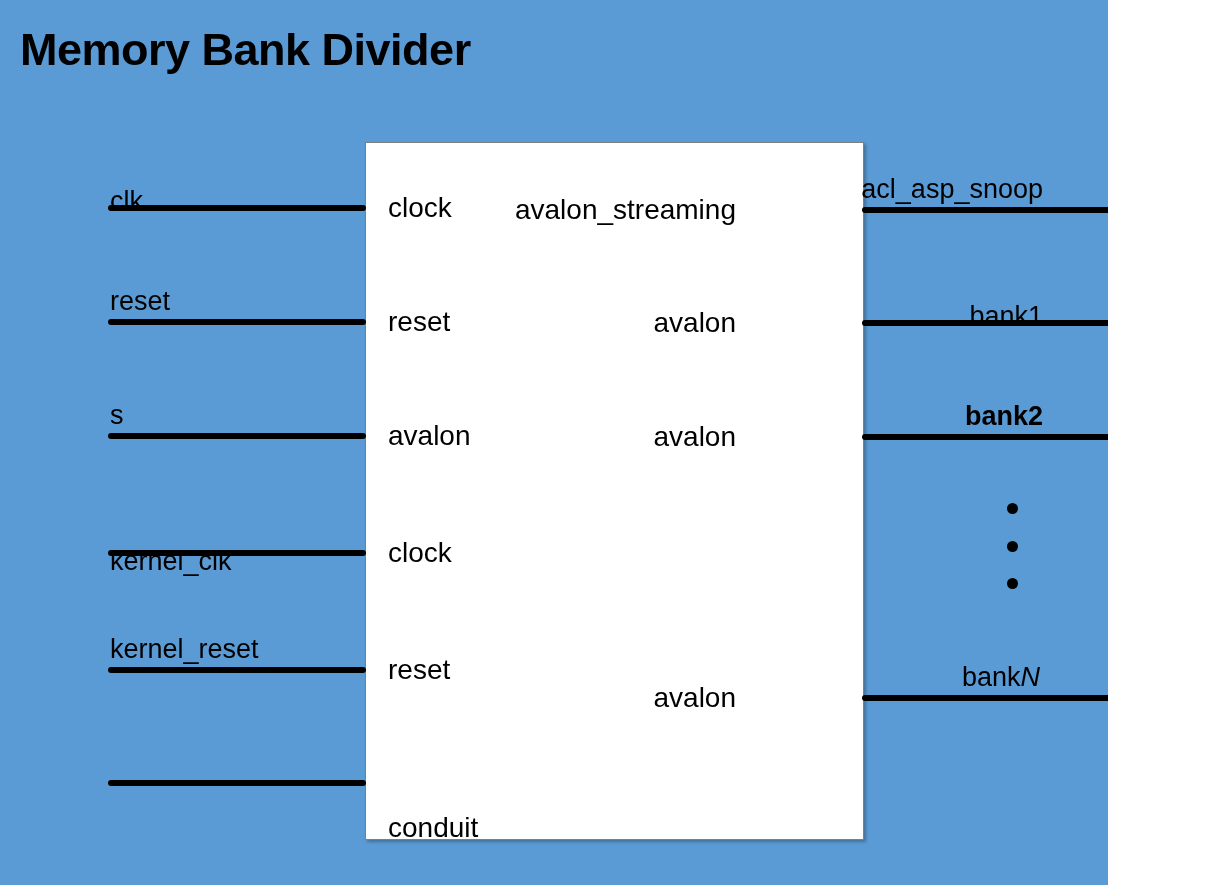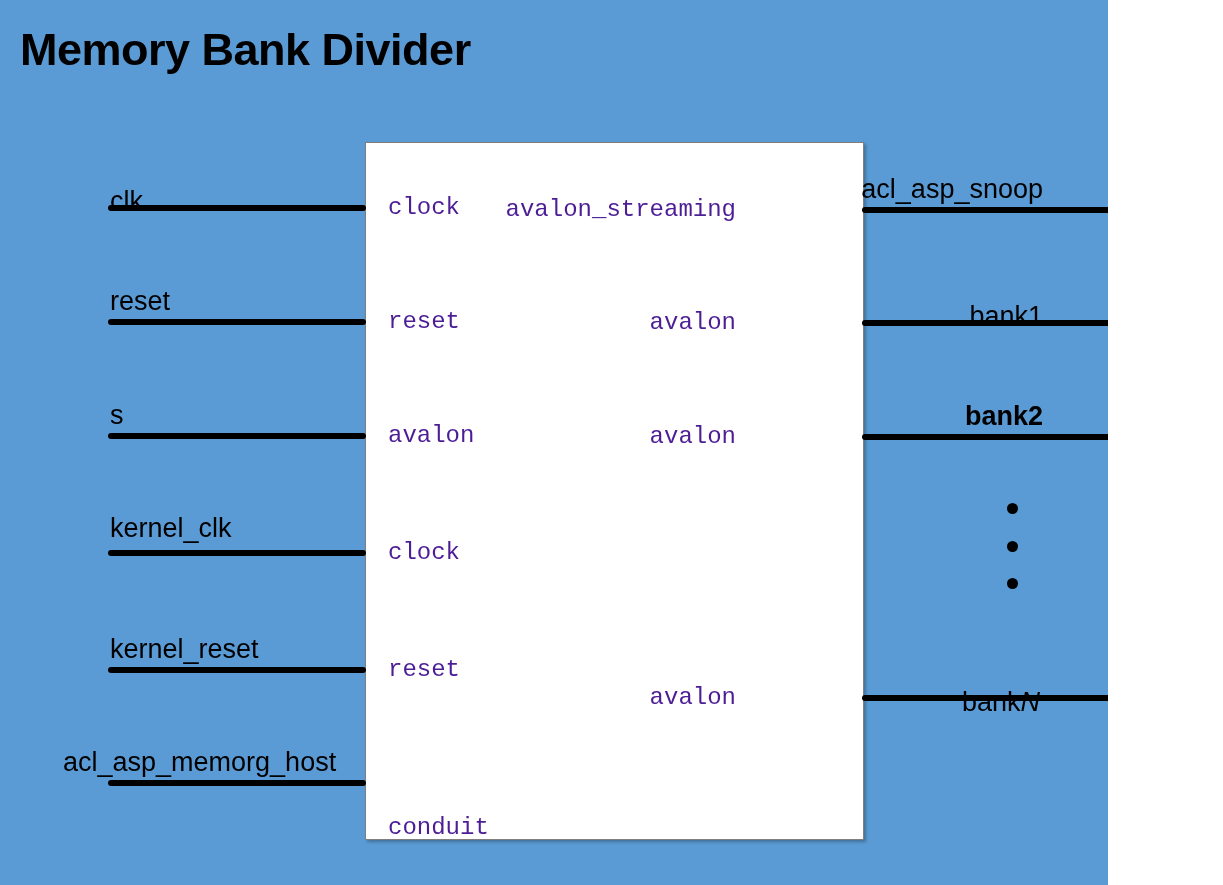--- a/index.html
+++ b/index.html
@@ -59,12 +59,11 @@
   
   .port-label {
     position: absolute;
-    font-size: 24px;
-    color: #4c1d95;
+    font-size: 28px;
+    color: #000000;
     white-space: nowrap;
     line-height: 1;
     transform: translateY(-50%);
-    font-family: Liberation Mono, monospace;
   }
   .port-label.in  { text-align: left; }
   .port-label.out { text-align: center; }

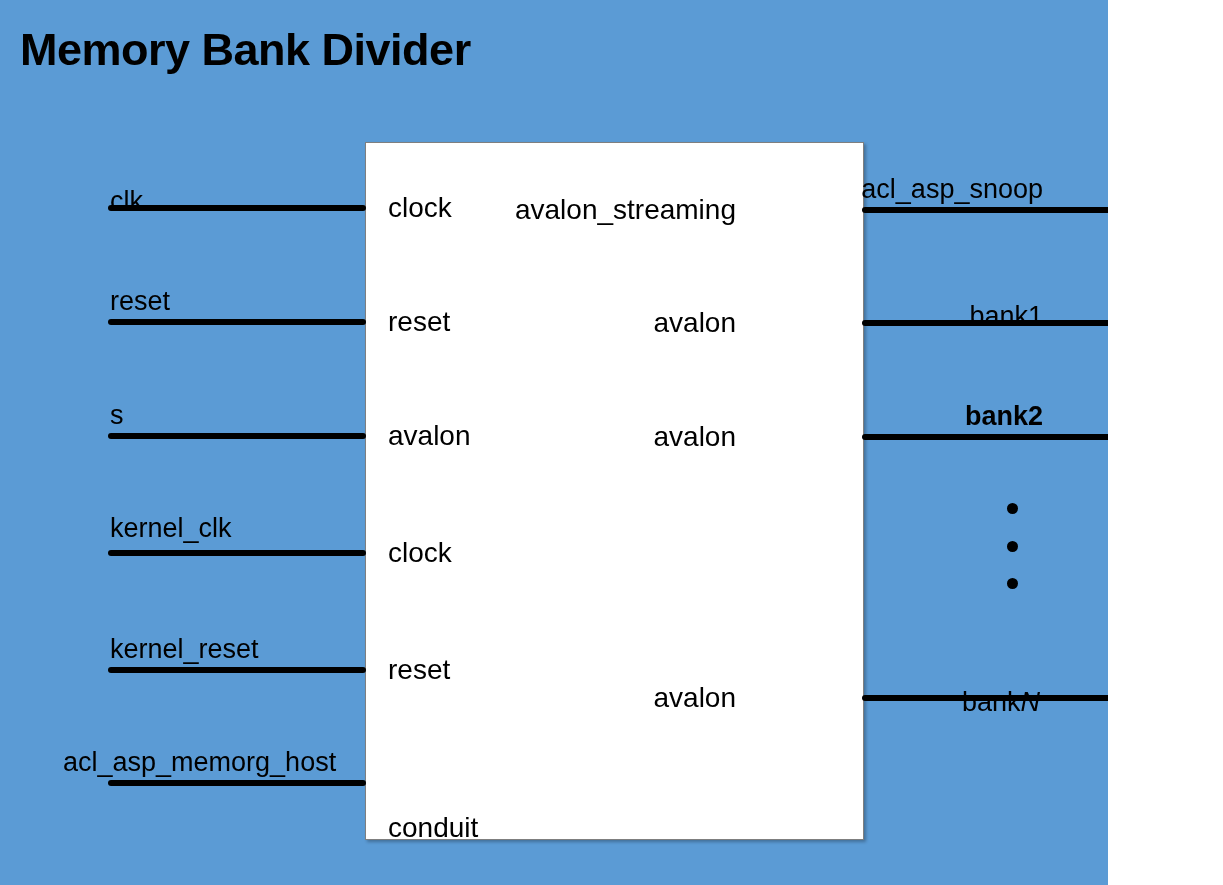--- a/index.html
+++ b/index.html
@@ -99,7 +99,7 @@
   <div class="port-label in" style="left:388px; top:436px;">avalon</div>
 
   <div class="wire" style="left:108px; top:550px; width:258px;"></div>
-  <div class="ext-label left" style="left:110px; top:515px;">kernel_clk</div>
+  <div class="ext-label left" style="left:110px; top:548px;">kernel_clk</div>
   <div class="port-label in" style="left:388px; top:553px;">clock</div>
 
   <div class="wire" style="left:108px; top:667px; width:258px;"></div>

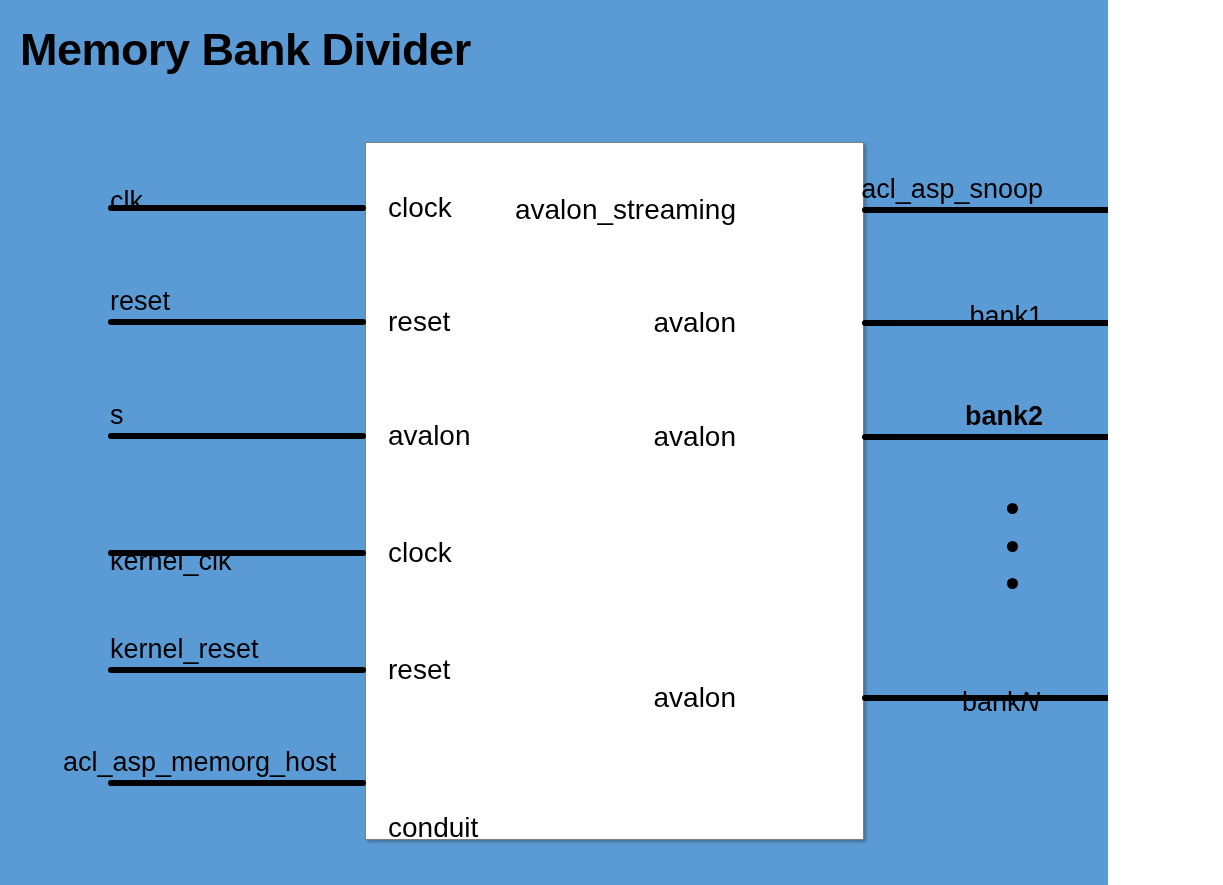--- a/index.html
+++ b/index.html
@@ -127,7 +127,7 @@
   <div class="dot" style="left:1007px; top:578px;"></div>
 
   <div class="wire" style="left:862px; top:695px; width:293px;"></div>
-  <div class="ext-label right" style="right:68px; top:689px;">
+  <div class="ext-label right" style="right:68px; top:664px;">
     <span>bank</span><span class="italic-n">N</span>
   </div>
   <div class="port-label out" style="right:372px; top:698px;">avalon</div>

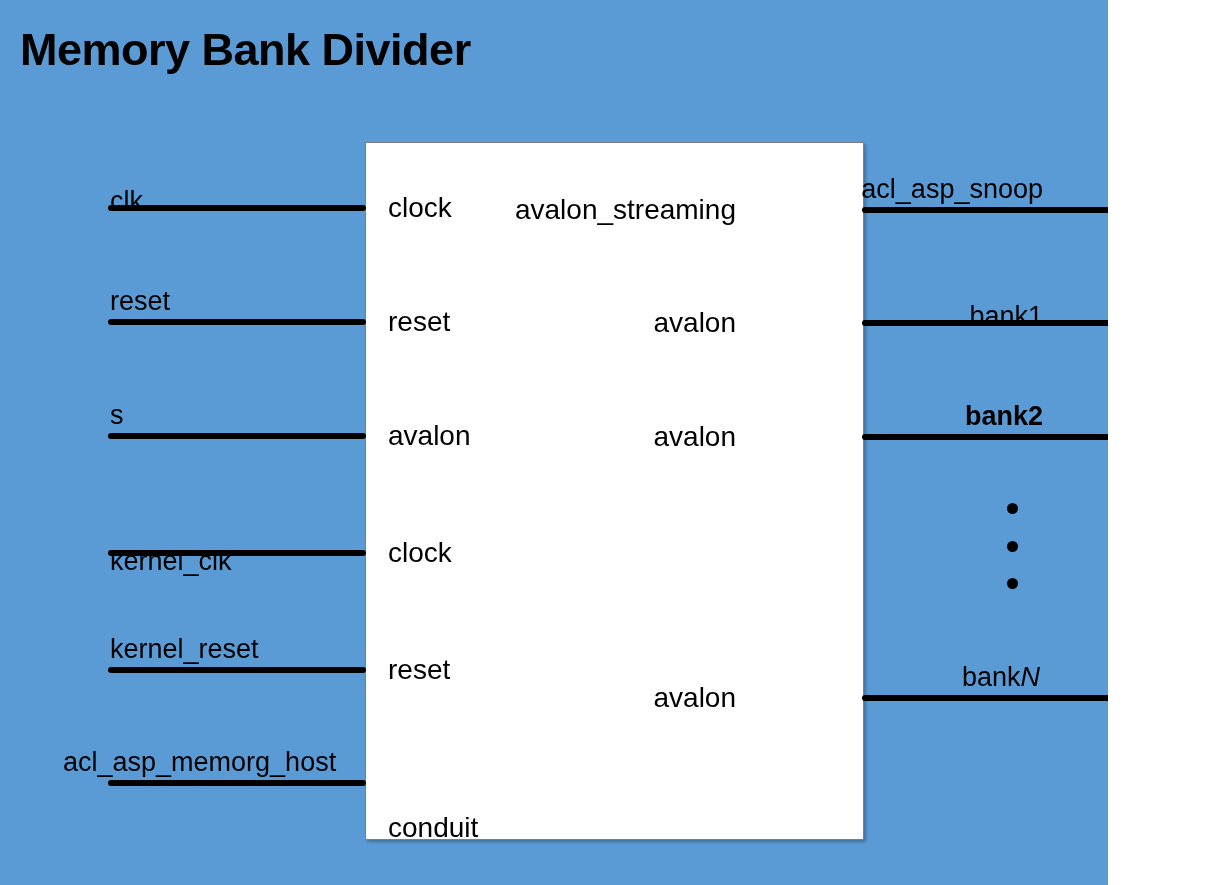--- a/index.html
+++ b/index.html
@@ -107,7 +107,6 @@
   <div class="port-label in" style="left:388px; top:670px;">reset</div>
 
   <div class="wire" style="left:108px; top:780px; width:258px;"></div>
-  <div class="ext-label left" style="left:63px; top:749px;">acl_asp_memorg_host</div>
   <div class="port-label in" style="left:388px; top:828px;">conduit</div>
 
   <div class="wire" style="left:862px; top:207px; width:298px;"></div>

